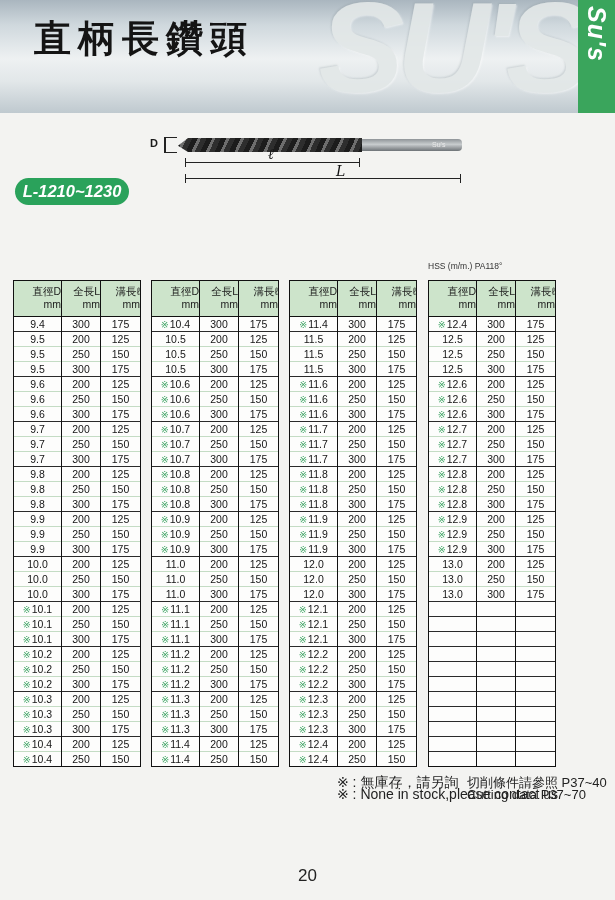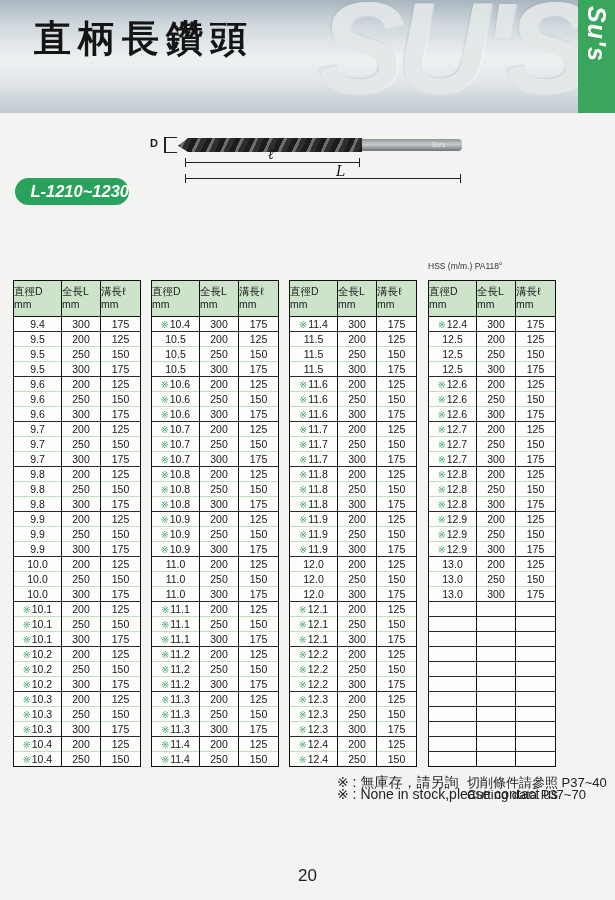--- a/index.html
+++ b/index.html
@@ -75,7 +75,7 @@
     position:absolute; left:15px; top:178px; width:114px; height:27px;
     background:var(--accent-green,#2aa25b); border-radius:14px;
     color:#fff; font-weight:bold; font-style:italic; font-size:16.5px;
-    text-align:right; line-height:27px; white-space:nowrap;
+    text-align:center; line-height:27px; white-space:nowrap;
   }
 
   

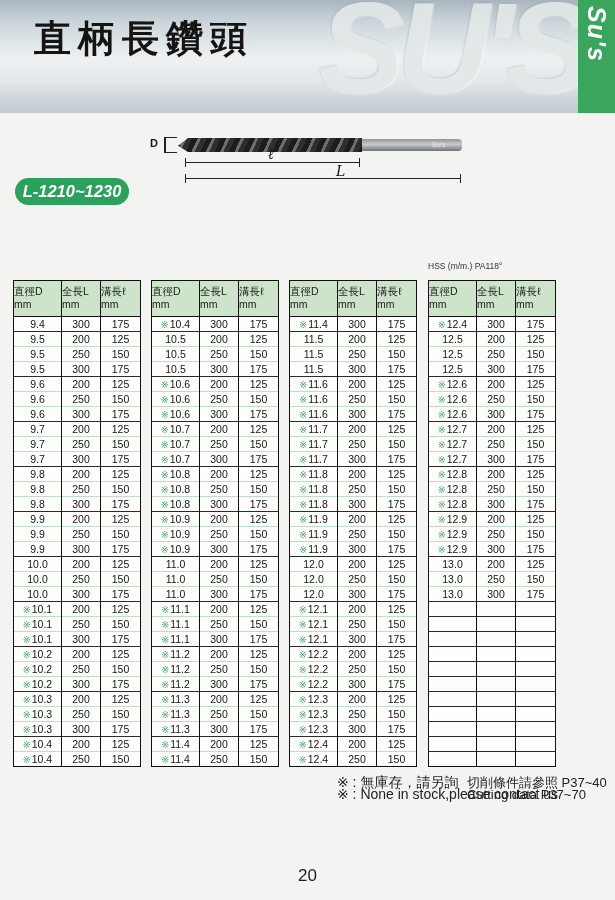--- a/index.html
+++ b/index.html
@@ -88,7 +88,7 @@
   .spec-table th {
     border:1px solid #111; background:var(--table-header-bg,#cde4cb);
     font-weight:normal; font-size:10.5px; line-height:1.25; padding:4px 0 5px 0;
-    text-align:left; color:#1c1c1c;
+    text-align:right; color:#1c1c1c;
   }
   .spec-table td {
     border-left:1px solid #111; border-right:1px solid #111;

